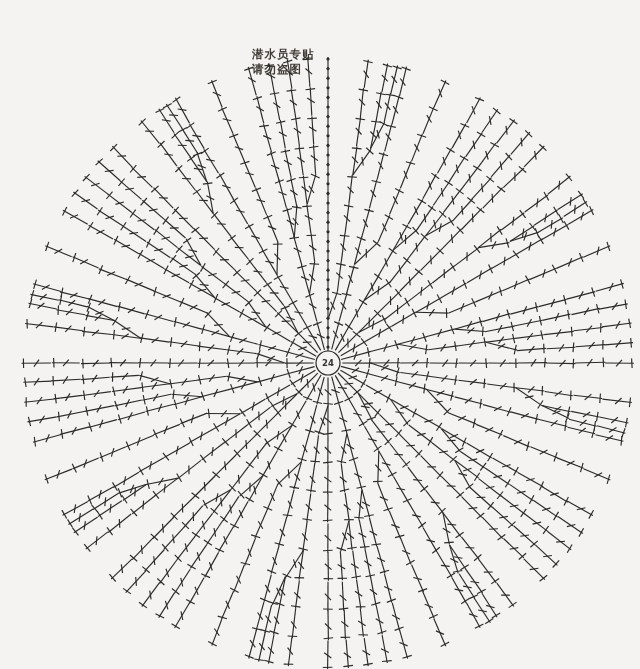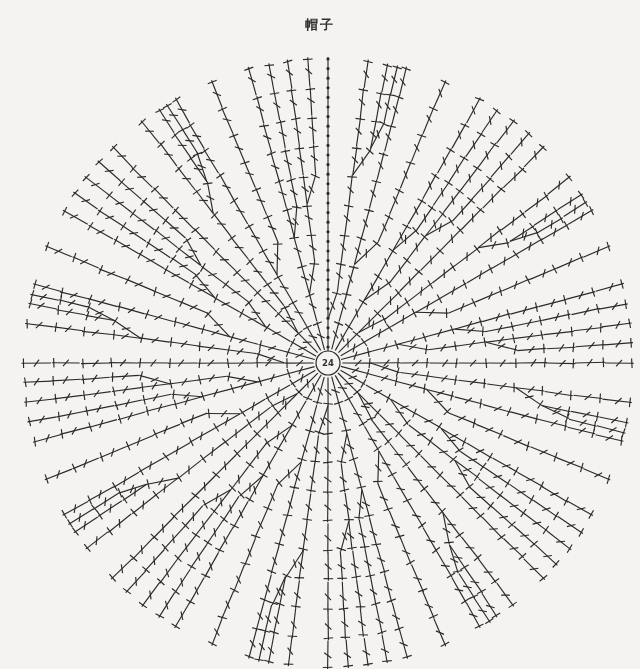--- a/index.html
+++ b/index.html
@@ -28,7 +28,6 @@
 
 <div class="page">
 
-  <div class="page-title">帽子</div>
 
 
   <svg id="chart-svg" class="chart-svg" width="640" height="669" viewBox="0 0 640 669">

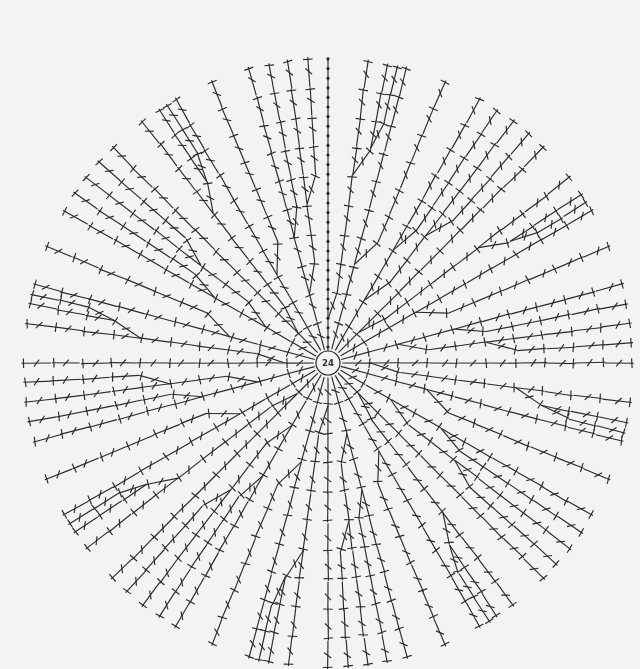--- a/index.html
+++ b/index.html
@@ -29,6 +29,10 @@
 <div class="page">
 
 
+  <div class="watermark">
+    <div>潜水员专贴</div>
+    <div>请勿盗图</div>
+  </div>
 
   <svg id="chart-svg" class="chart-svg" width="640" height="669" viewBox="0 0 640 669">
     <g id="gen-layer" fill="none" stroke-width="1.15" stroke="#2b2a27">

